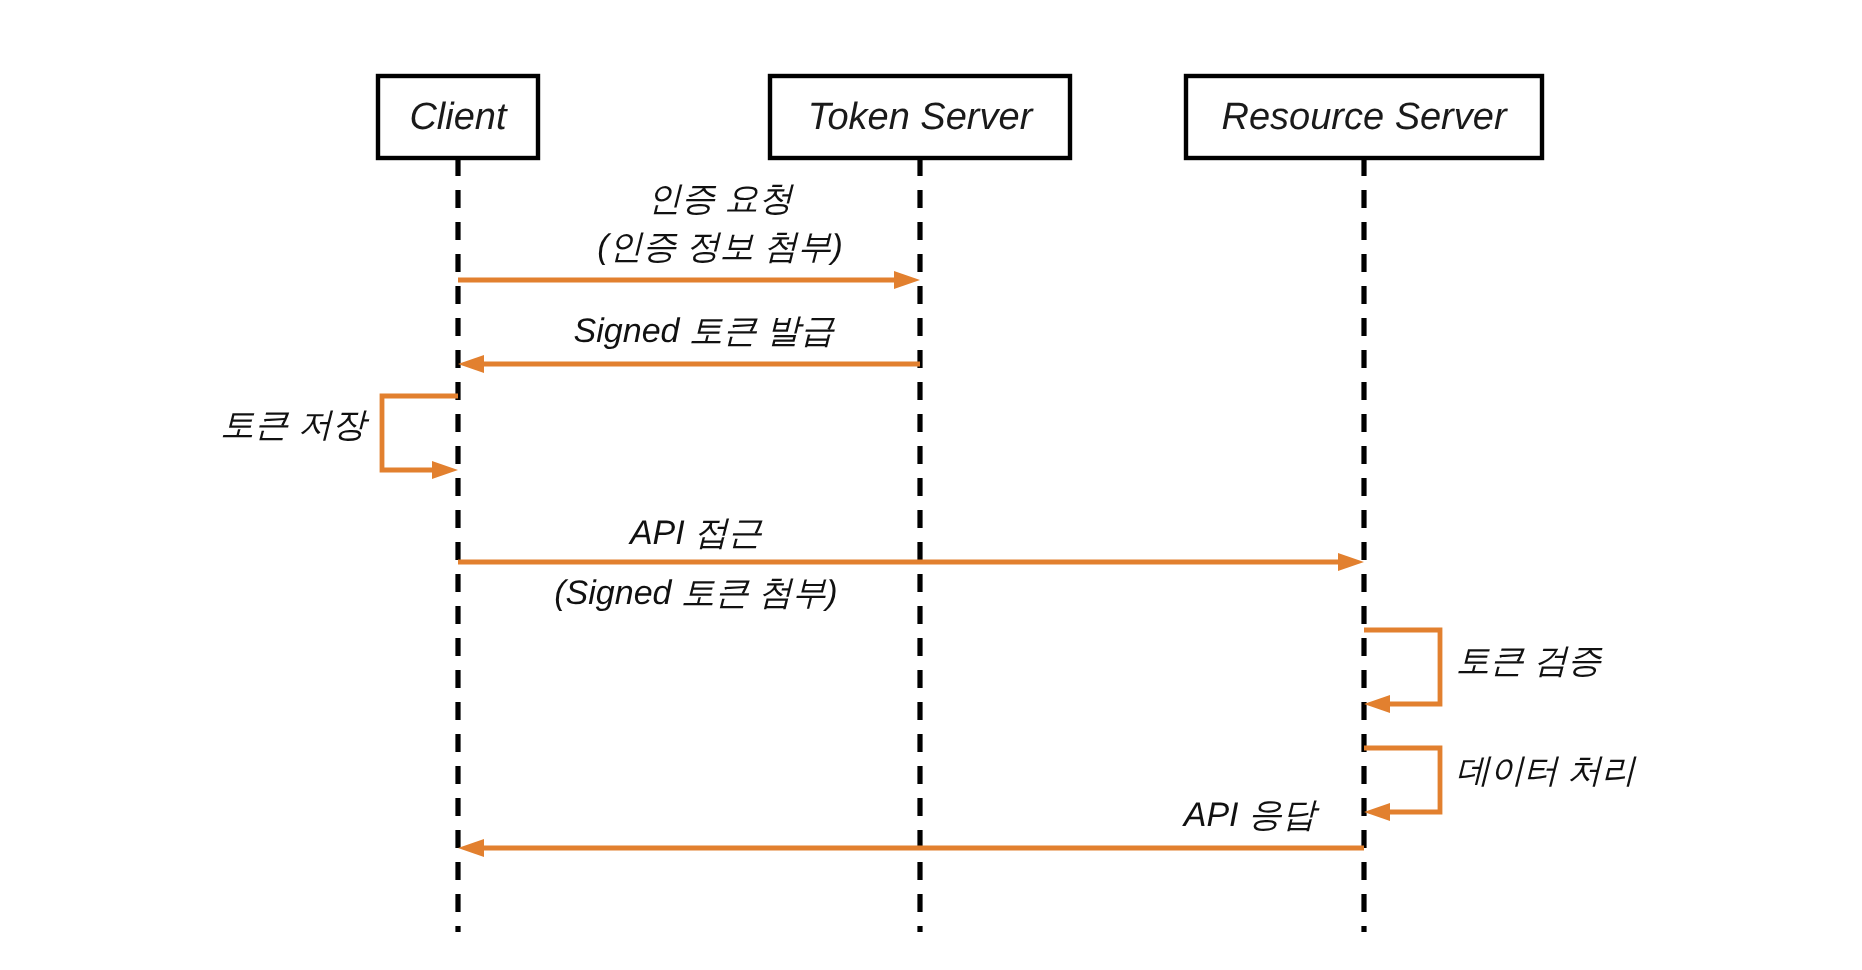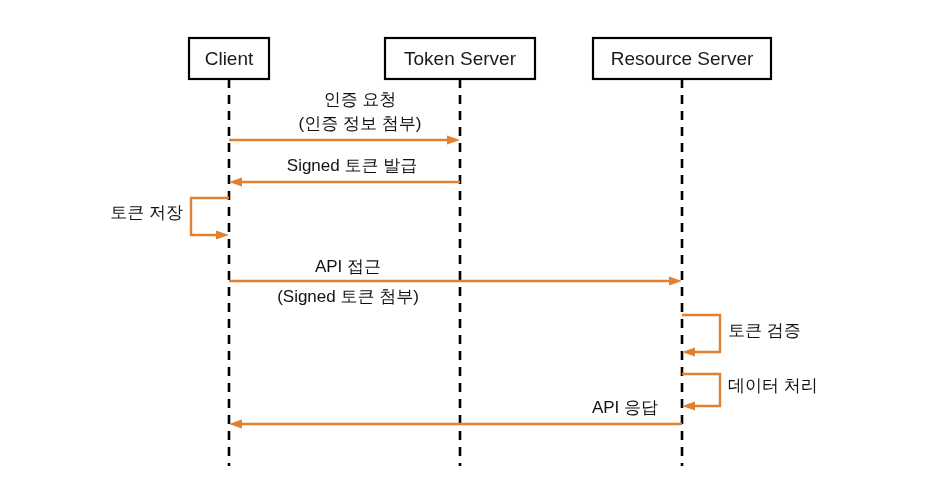--- a/index.html
+++ b/index.html
@@ -17,6 +17,7 @@
     height: 485px;
     background: #ffffff;
     overflow: hidden;
+    font-style: italic;
   }
   #sequence-svg {
     position: absolute;

